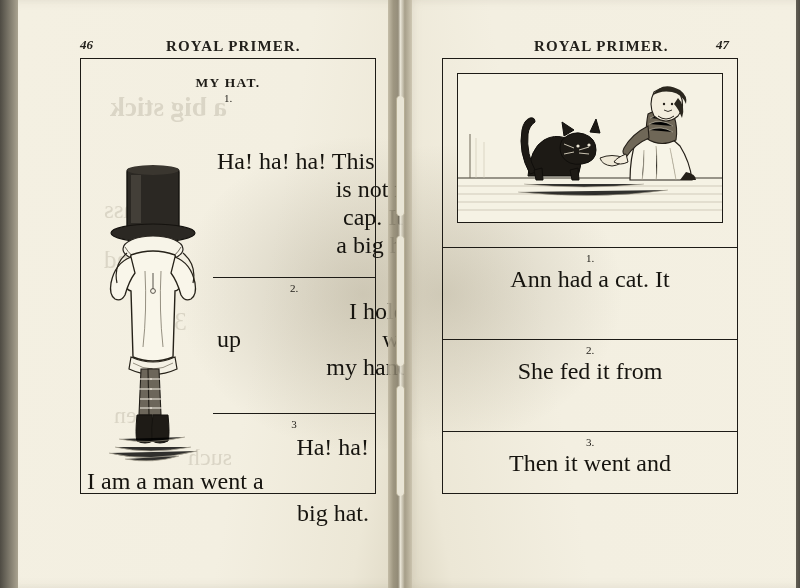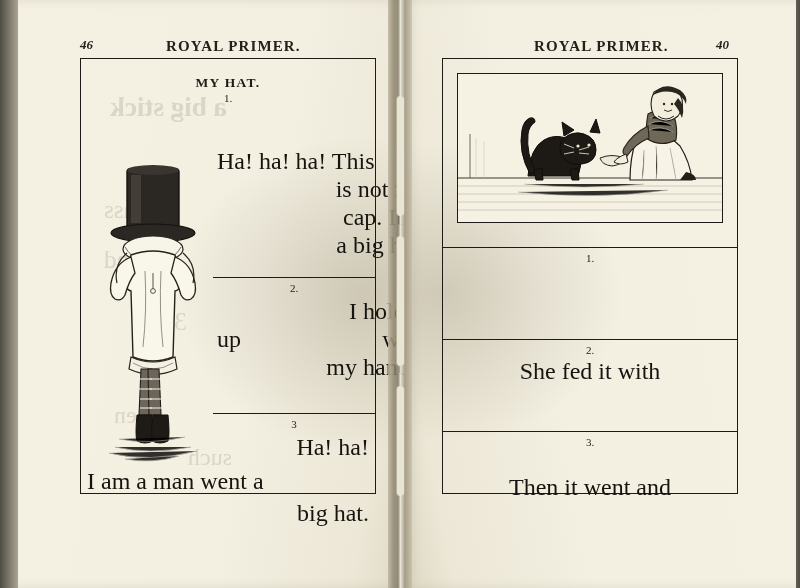--- a/index.html
+++ b/index.html
@@ -303,7 +303,7 @@
   <div class="page page-right">
 
     <span class="hdr hdr-r" style="left:130px;">ROYAL PRIMER.</span>
-    <span class="folio folio-r" style="left:312px;">40</span>
+    <span class="folio folio-r" style="left:312px;">47</span>
 
     <div class="frame frame-r" style="left:38px;">
 

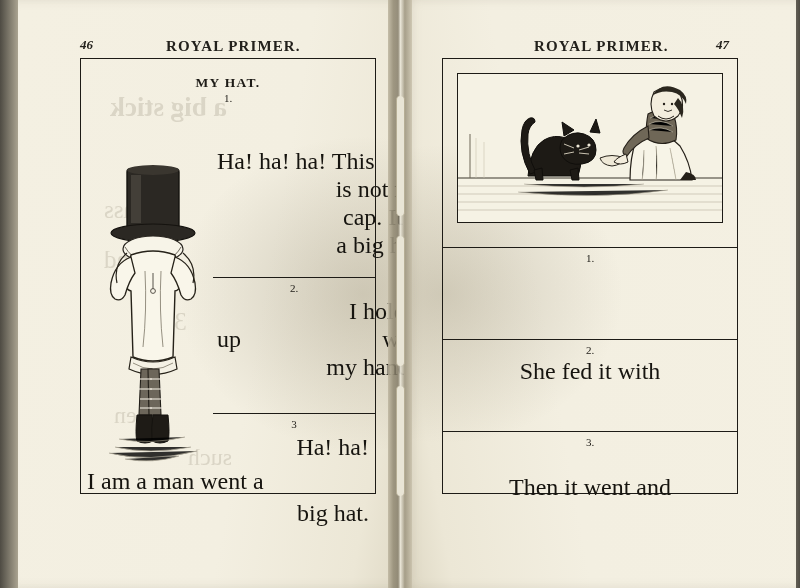--- a/index.html
+++ b/index.html
@@ -396,6 +396,7 @@
       <div class="rule-r1" style="top:188px;"></div>
       <div class="vnum" style="position:absolute; top:192px; left:0; width:100%;">1.</div>
       <div class="block-r" style="top:206px;">
+        <div class="verse" style="text-align:center;">Ann had a cat.  It</div>
       </div>
 
       <div class="rule-r2" style="top:280px;"></div>

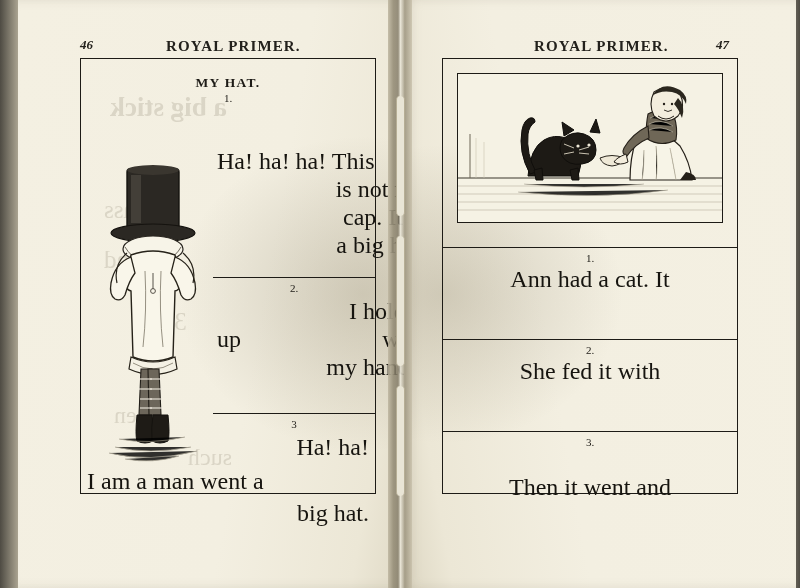--- a/index.html
+++ b/index.html
@@ -402,7 +402,7 @@
       <div class="rule-r2" style="top:280px;"></div>
       <div class="vnum" style="position:absolute; top:284px; left:0; width:100%;">2.</div>
       <div class="block-r" style="top:298px;">
-        <div class="verse" style="text-align:center;">She fed it with</div>
+        <div class="verse" style="text-align:center;">She fed it from</div>
       </div>
 
       <div class="rule-r3" style="top:372px;"></div>

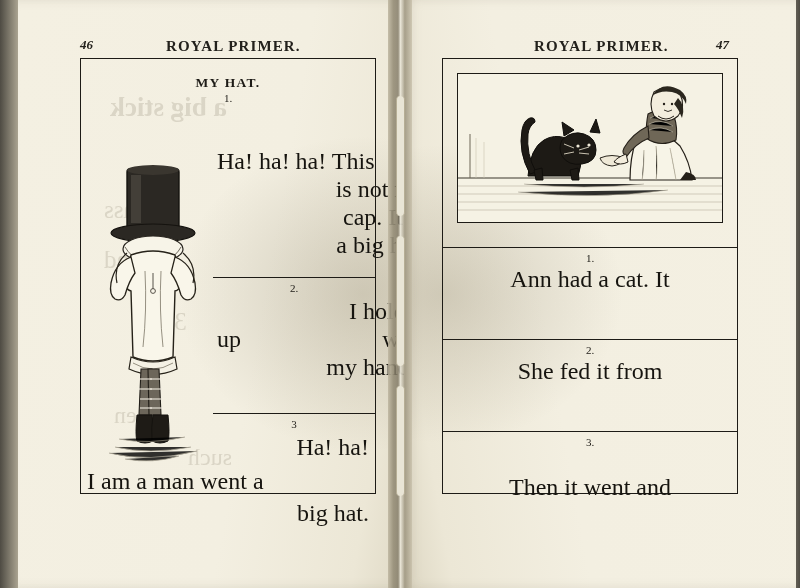--- a/index.html
+++ b/index.html
@@ -407,7 +407,7 @@
 
       <div class="rule-r3" style="top:372px;"></div>
       <div class="vnum" style="position:absolute; top:376px; left:0; width:100%;">3.</div>
-      <div class="block-r" style="top:414px;">
+      <div class="block-r" style="top:390px;">
         <div class="verse" style="text-align:center;">Then it went and</div>
       </div>
 

